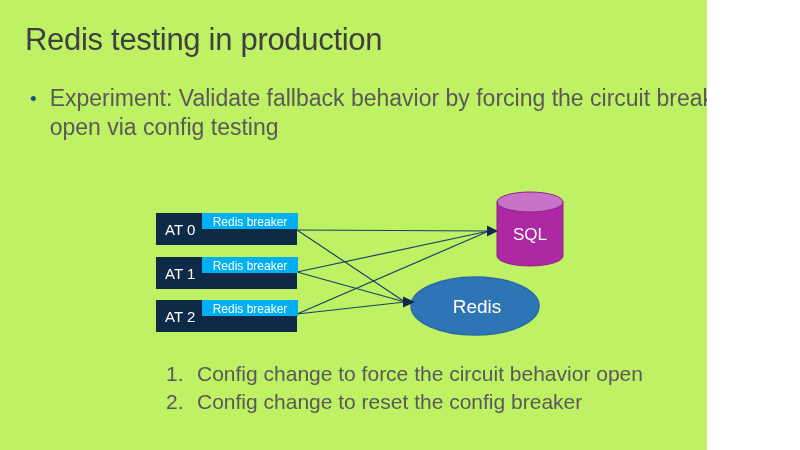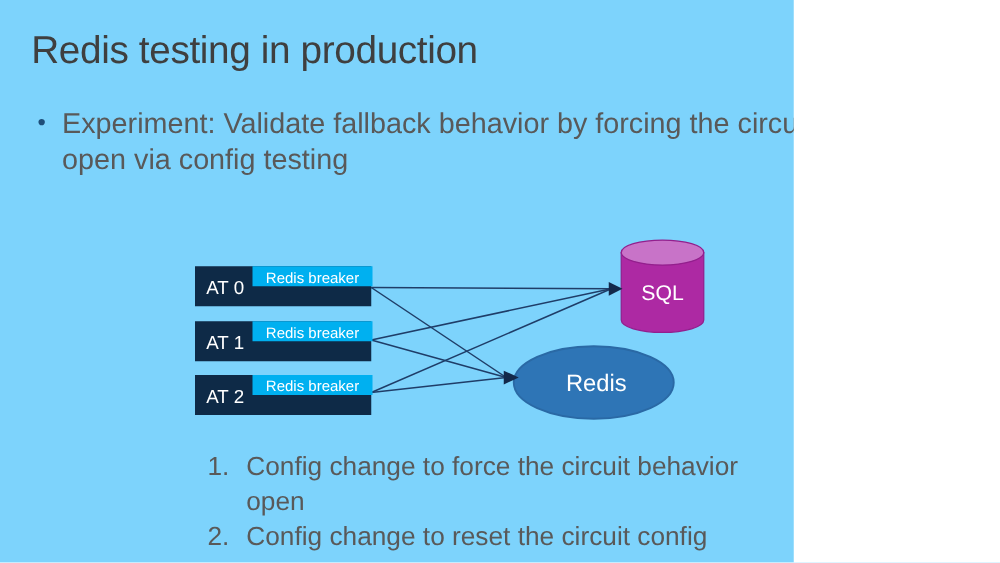--- a/index.html
+++ b/index.html
@@ -4,7 +4,7 @@
 <style>
   html,body{margin:0;padding:0;background:#ffffff;}
   .slide{
-    position:relative;width:635px;height:450px;background:#7dd3fc;
+    position:relative;width:707px;height:450px;background:#bef264;
     font-family:"Liberation Sans",sans-serif;overflow:hidden;
   }
   .title{

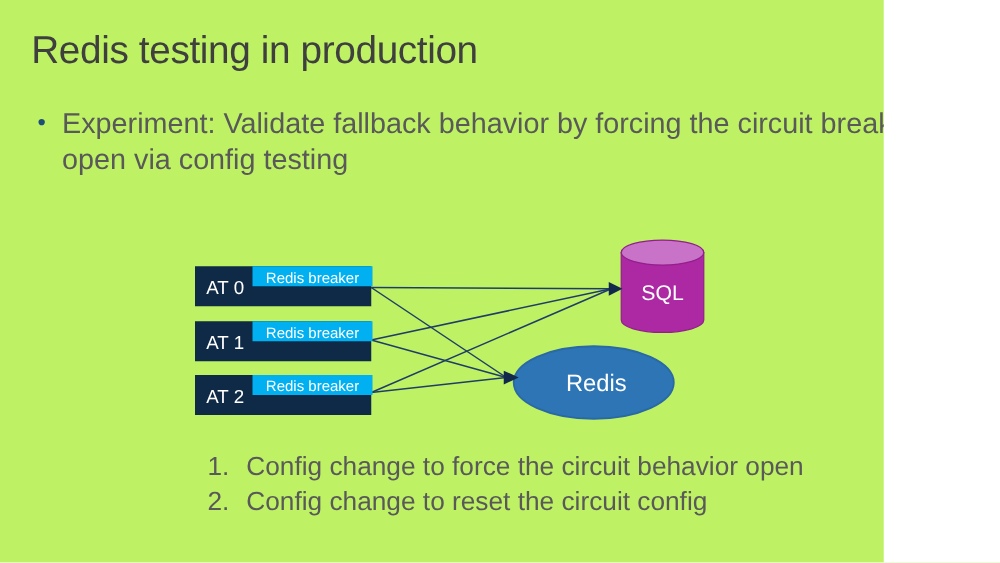--- a/index.html
+++ b/index.html
@@ -107,7 +107,7 @@
     </div>
     <div class="step">
       <span class="num">2.</span>
-      <span class="txt">Config change to reset the circuit config</span>
+      <span class="txt">Config change to reset the config breaker</span>
     </div>
   </div>
 

